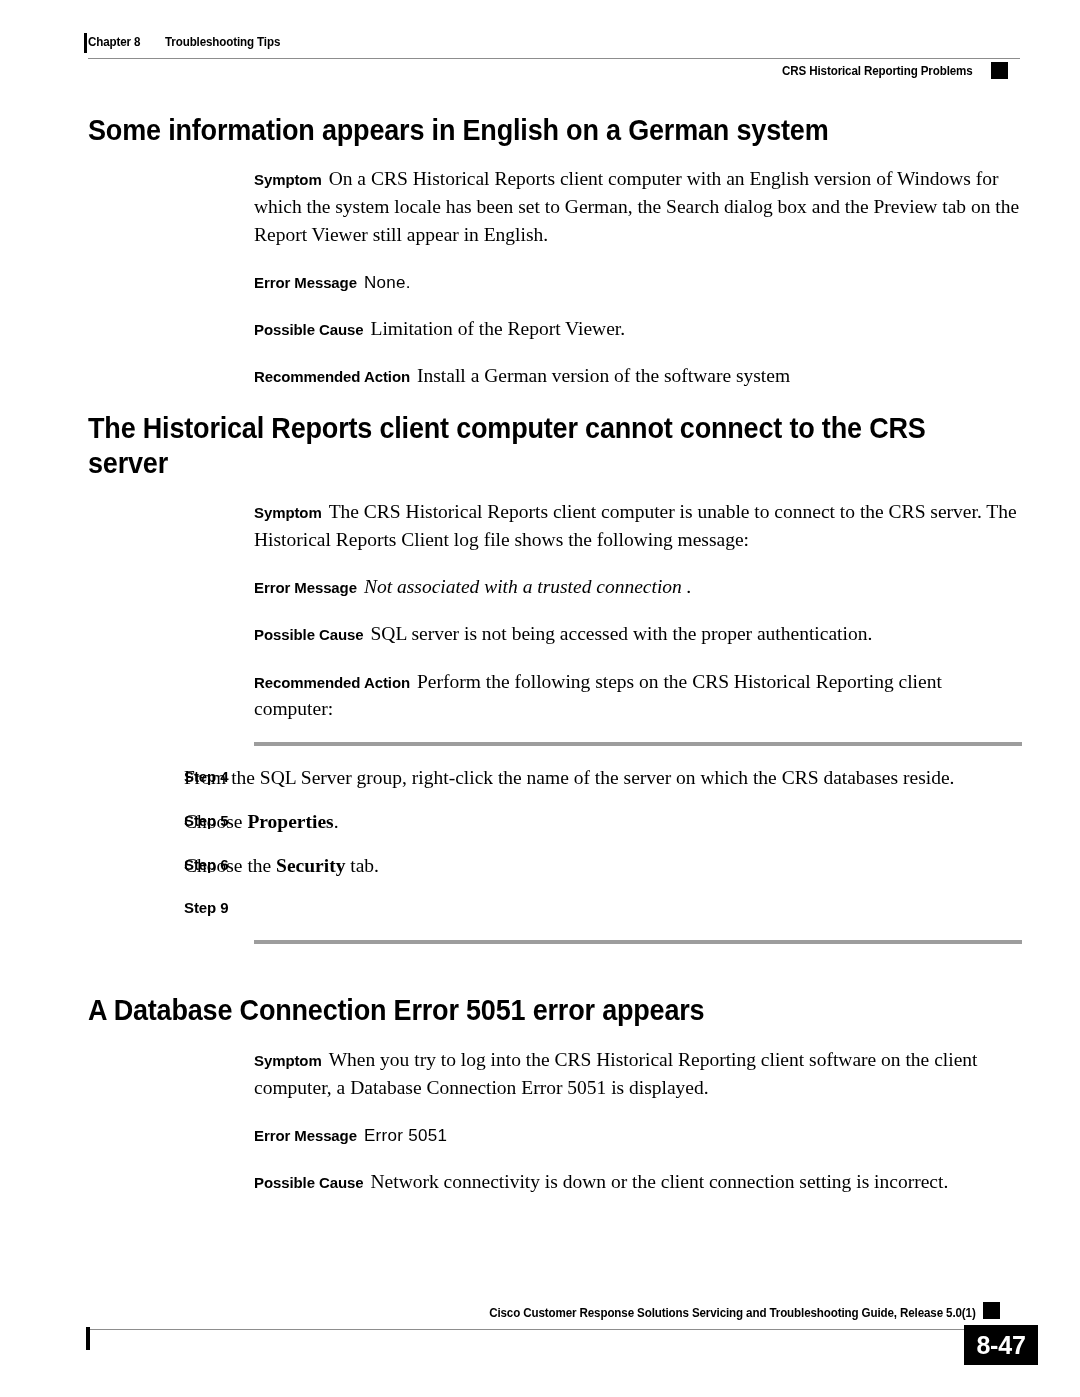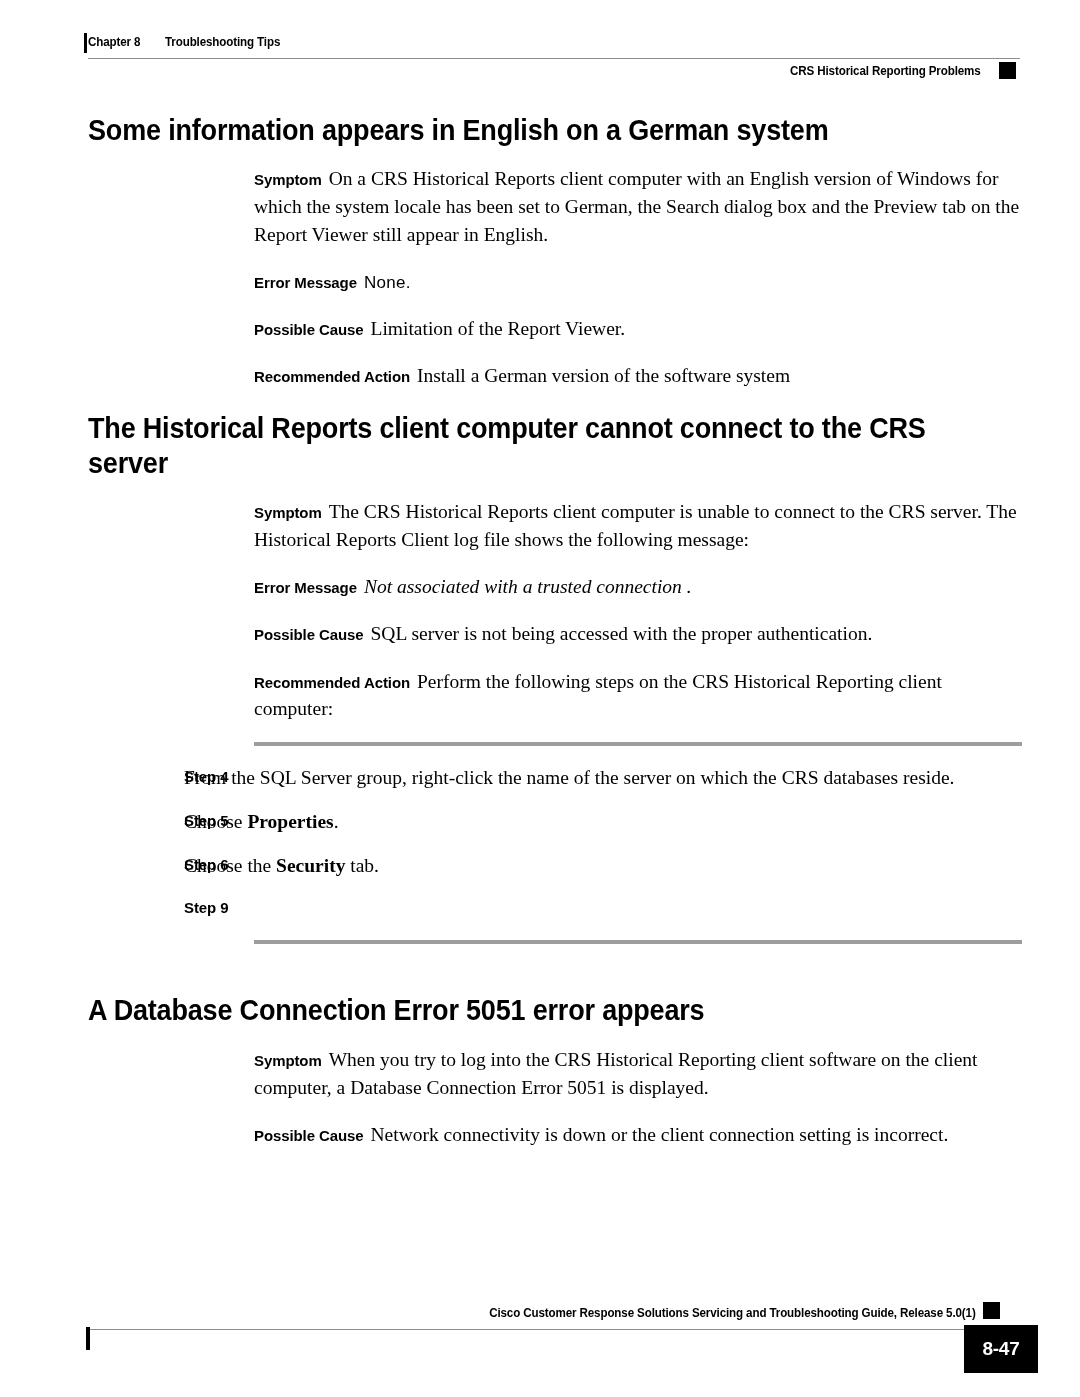--- a/index.html
+++ b/index.html
@@ -59,7 +59,7 @@
   }
   .hdr-right {
     position: absolute;
-    right: 64px;
+    right: 72px;
     top: 32px;
     display: flex;
     align-items: center;

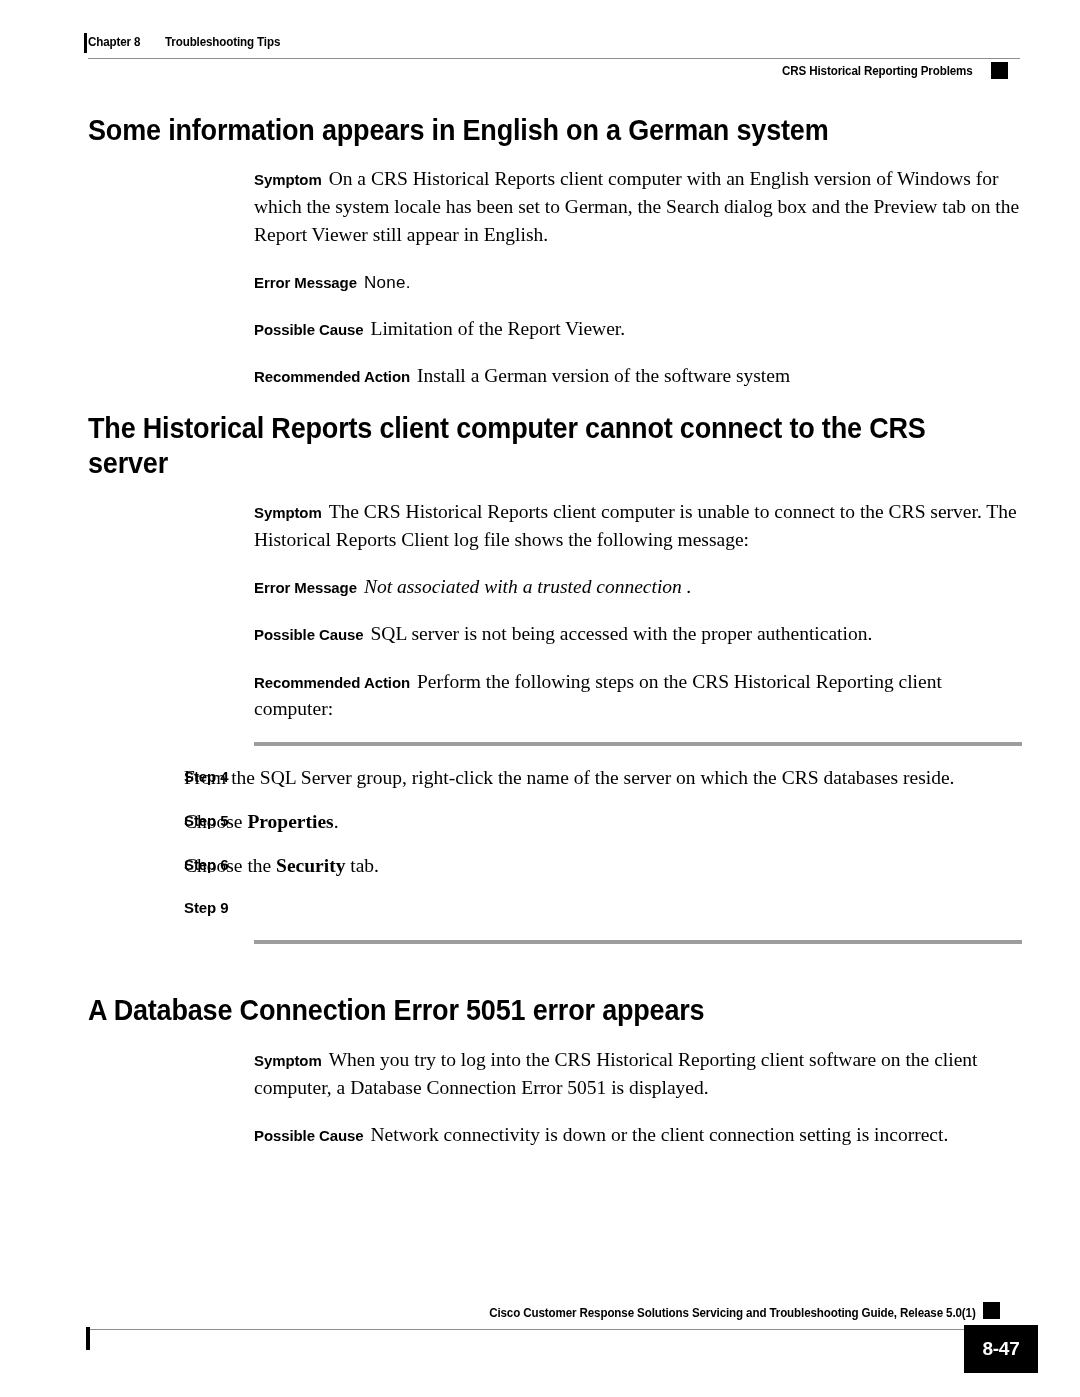--- a/index.html
+++ b/index.html
@@ -303,6 +303,9 @@
       <span class="lbl">Symptom</span><span class="gap"></span><span>When you try to log into the CRS Historical Reporting client software on the client computer, a Database Connection Error 5051 is displayed.</span>
     </p>
 
+    <p class="para">
+      <span class="lbl">Error Message</span><span class="gap"></span><span class="mono">Error 5051</span>
+    </p>
 
     <p class="para">
       <span class="lbl">Possible Cause</span><span class="gap"></span><span>Network connectivity is down or the client connection setting is incorrect.</span>

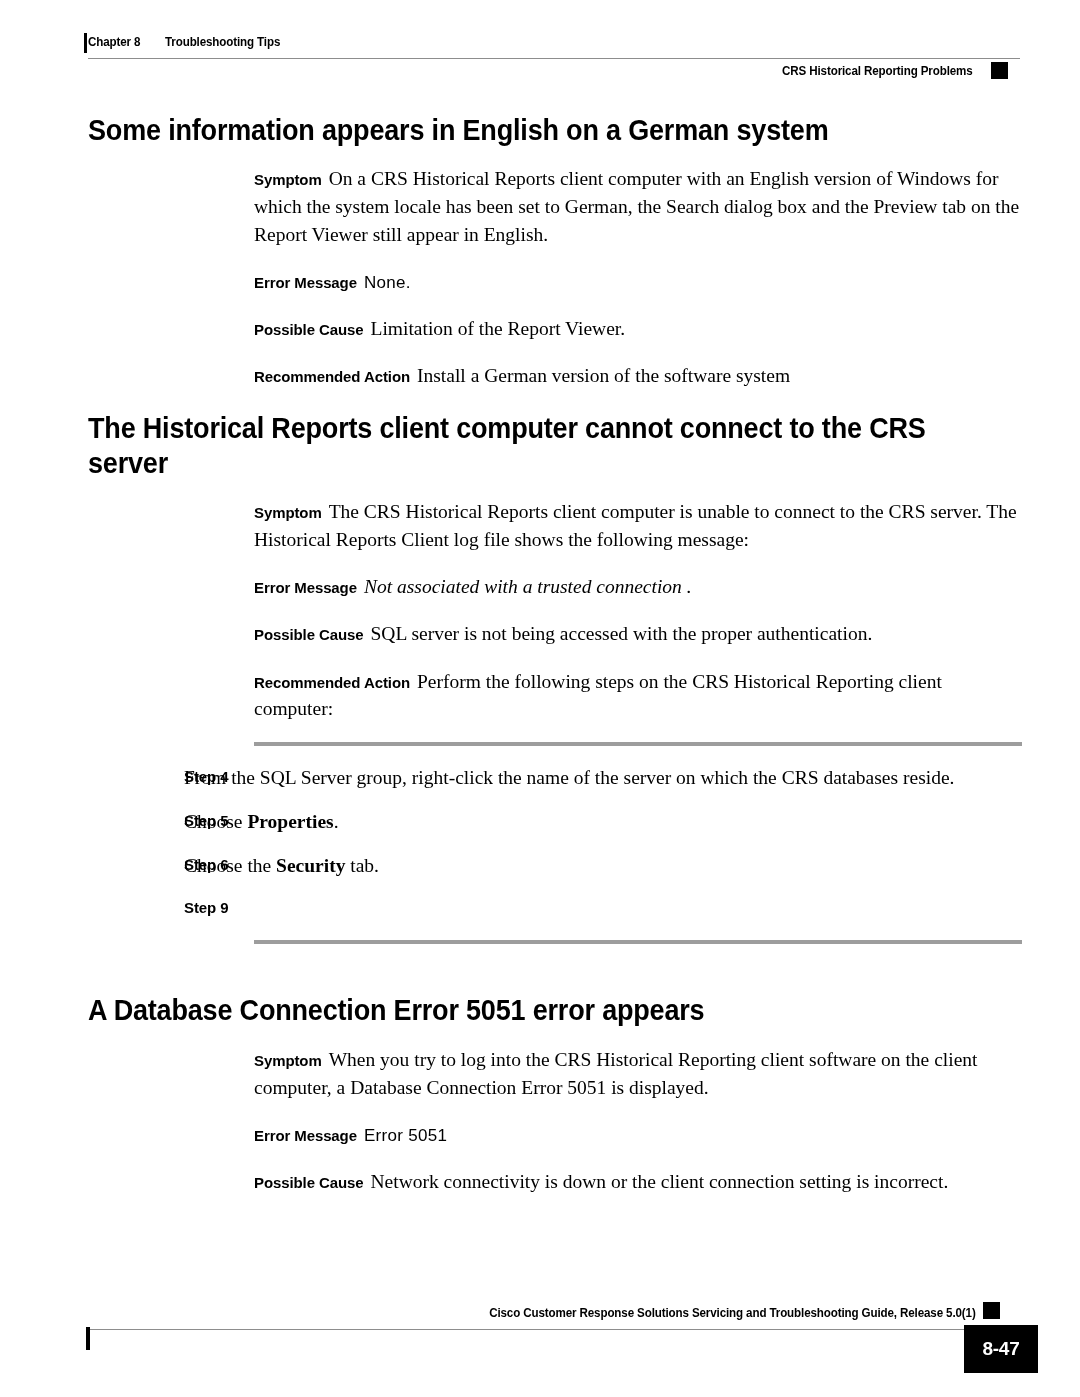--- a/index.html
+++ b/index.html
@@ -207,7 +207,7 @@
     right: 42px;
     top: 28px;
     min-width: 74px;
-    height: 48px;
+    height: 40px;
     background: #000;
     color: #fff;
     display: flex;
@@ -215,7 +215,7 @@
     justify-content: center;
     font-family: "Liberation Sans Narrow", "Liberation Sans", sans-serif;
     font-weight: bold;
-    font-size: 19px;
+    font-size: 25px;
     letter-spacing: -0.2px;
   }
 </style>

